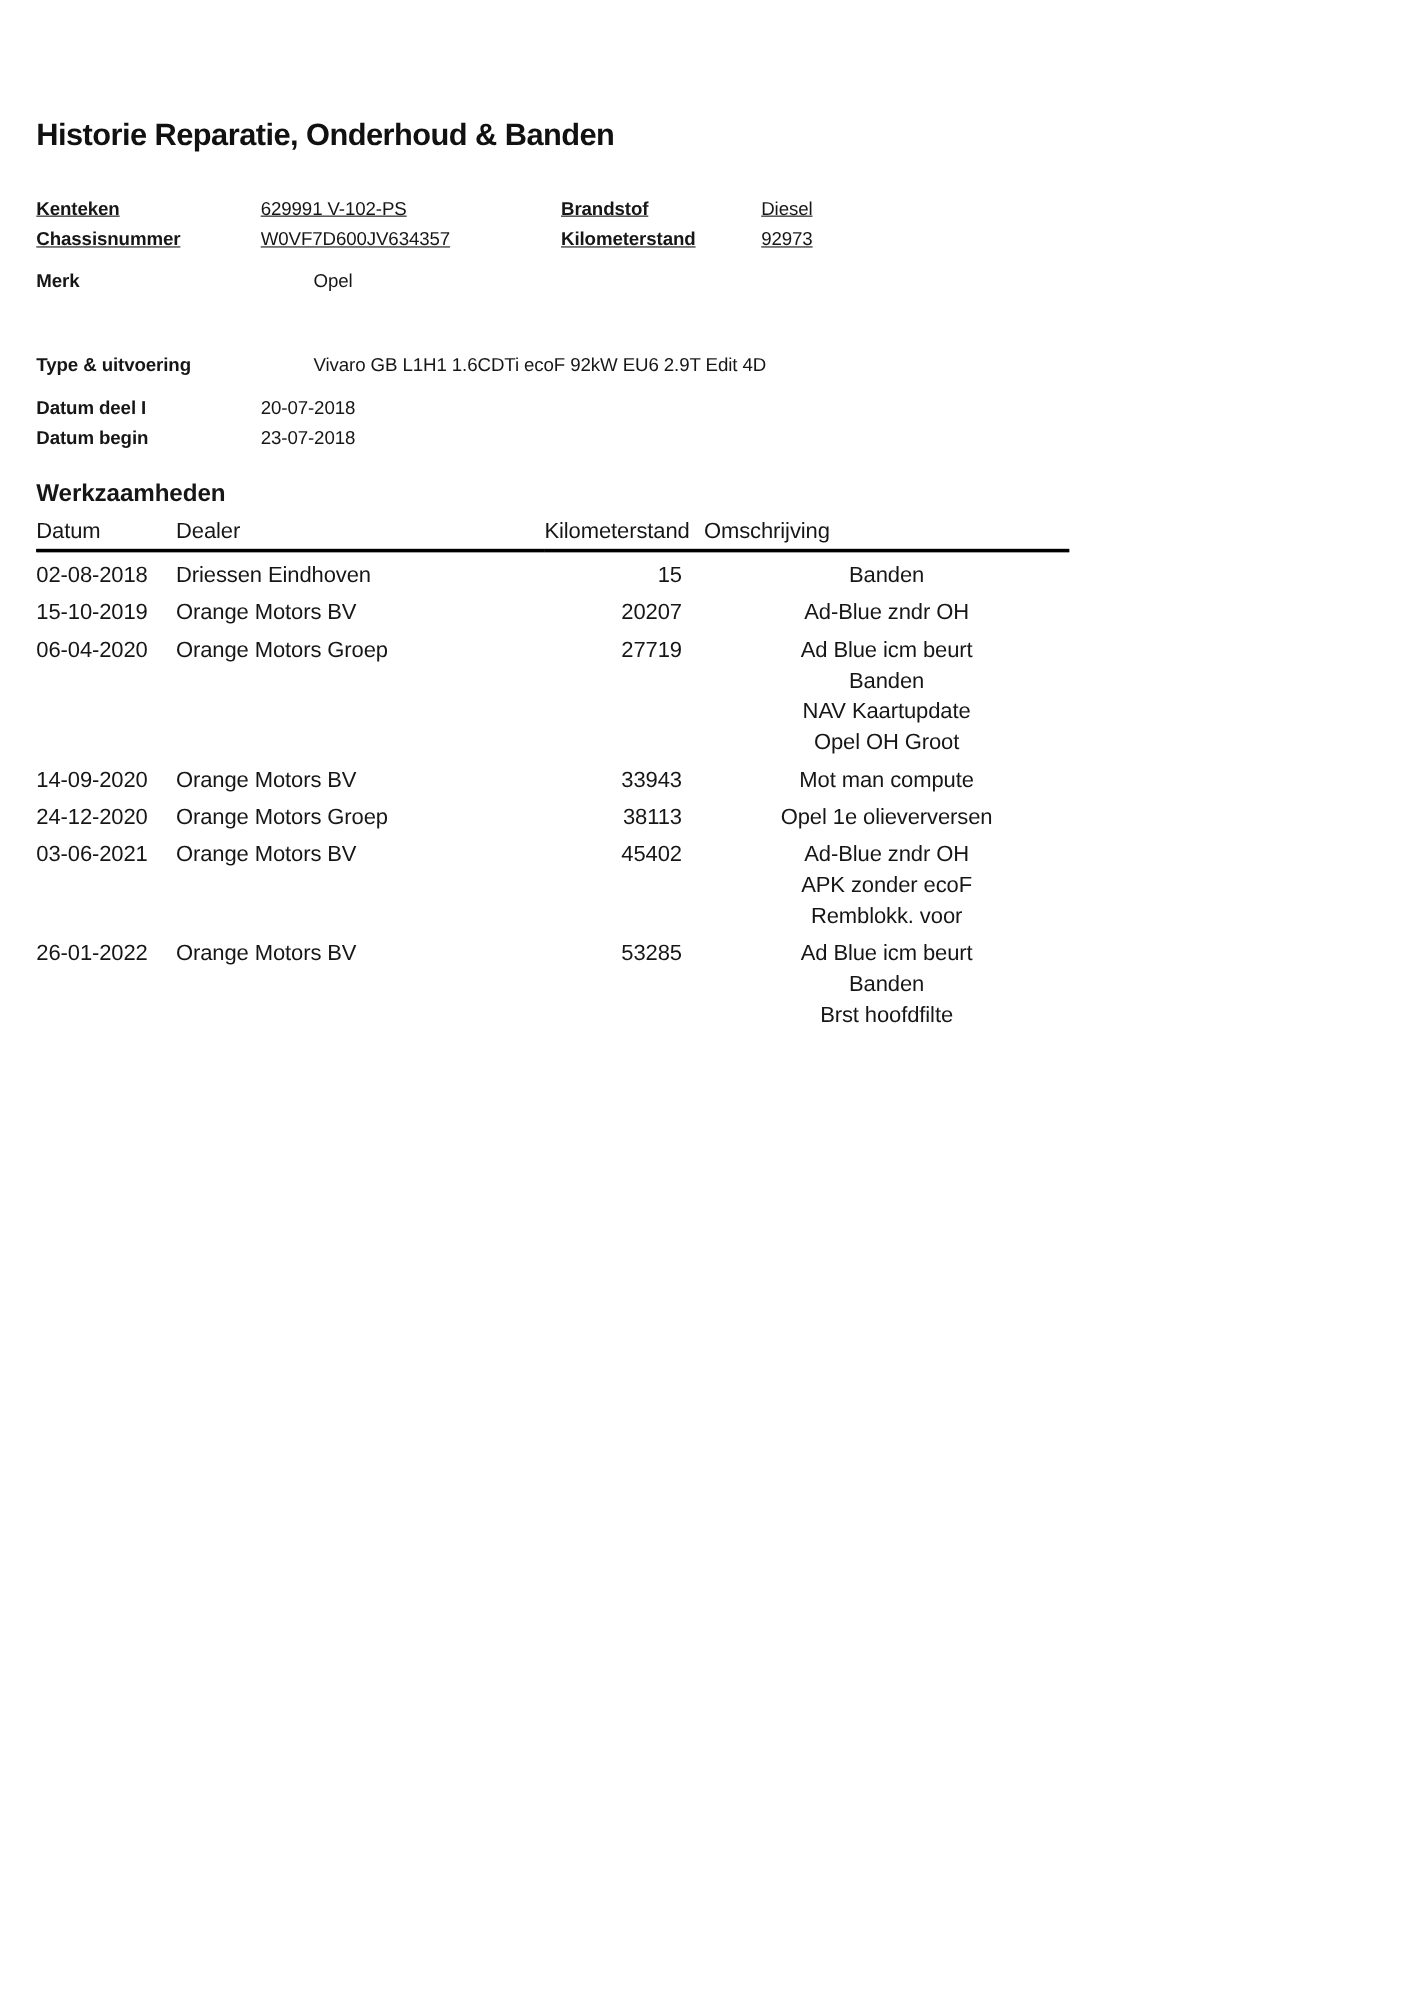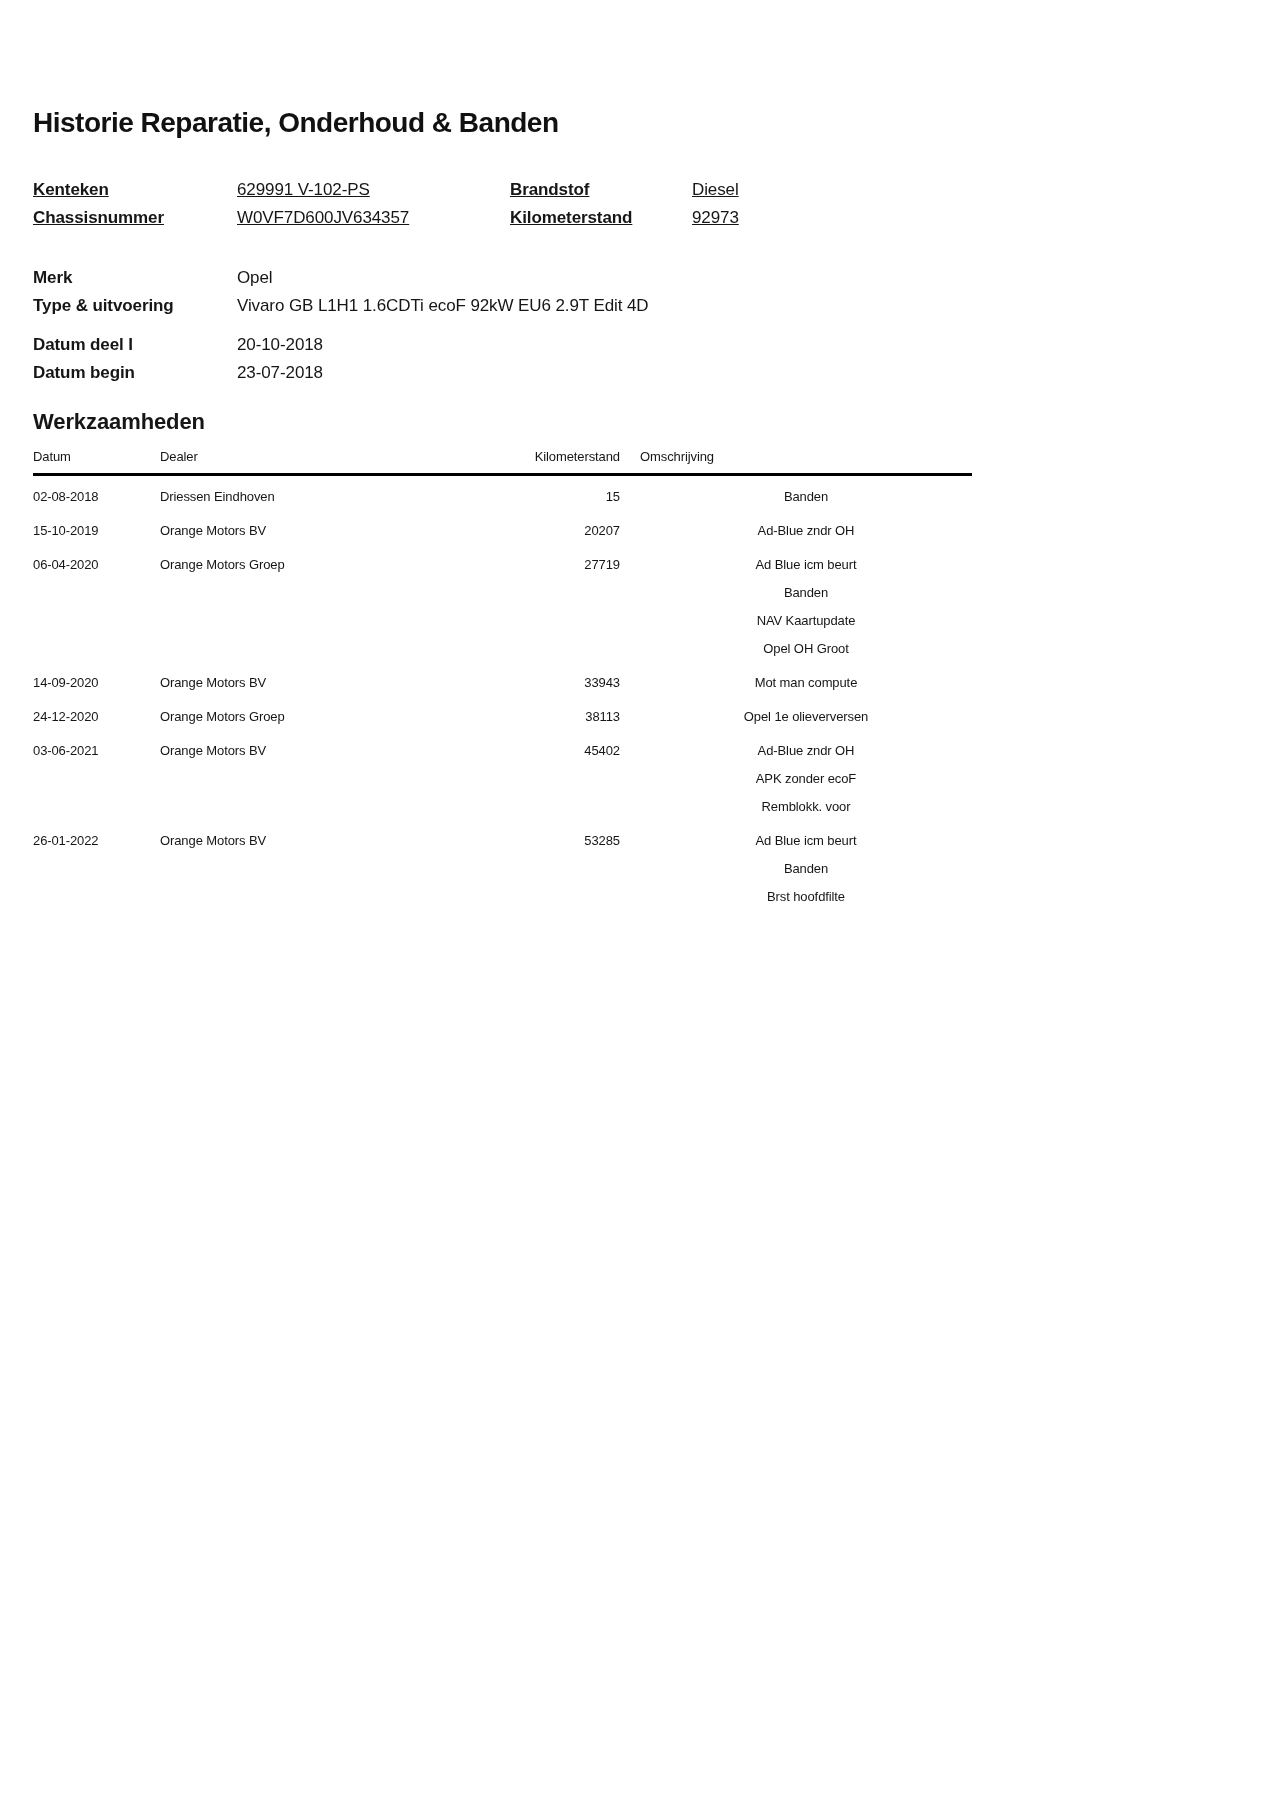--- a/index.html
+++ b/index.html
@@ -35,7 +35,7 @@
   }
   .grid .g-label { font-weight: bold; }
   .info-grid    { margin-top: 38px; text-decoration: underline; }
-  .vehicle-grid { margin-top: 32px; }
+  .vehicle-grid { margin-top: 10px; gap: 48px; }
   .date-grid    { margin-top: 11px; }
   .vehicle-grid .g-value,
   .date-grid .g-value { grid-column: 2 / span 3; }

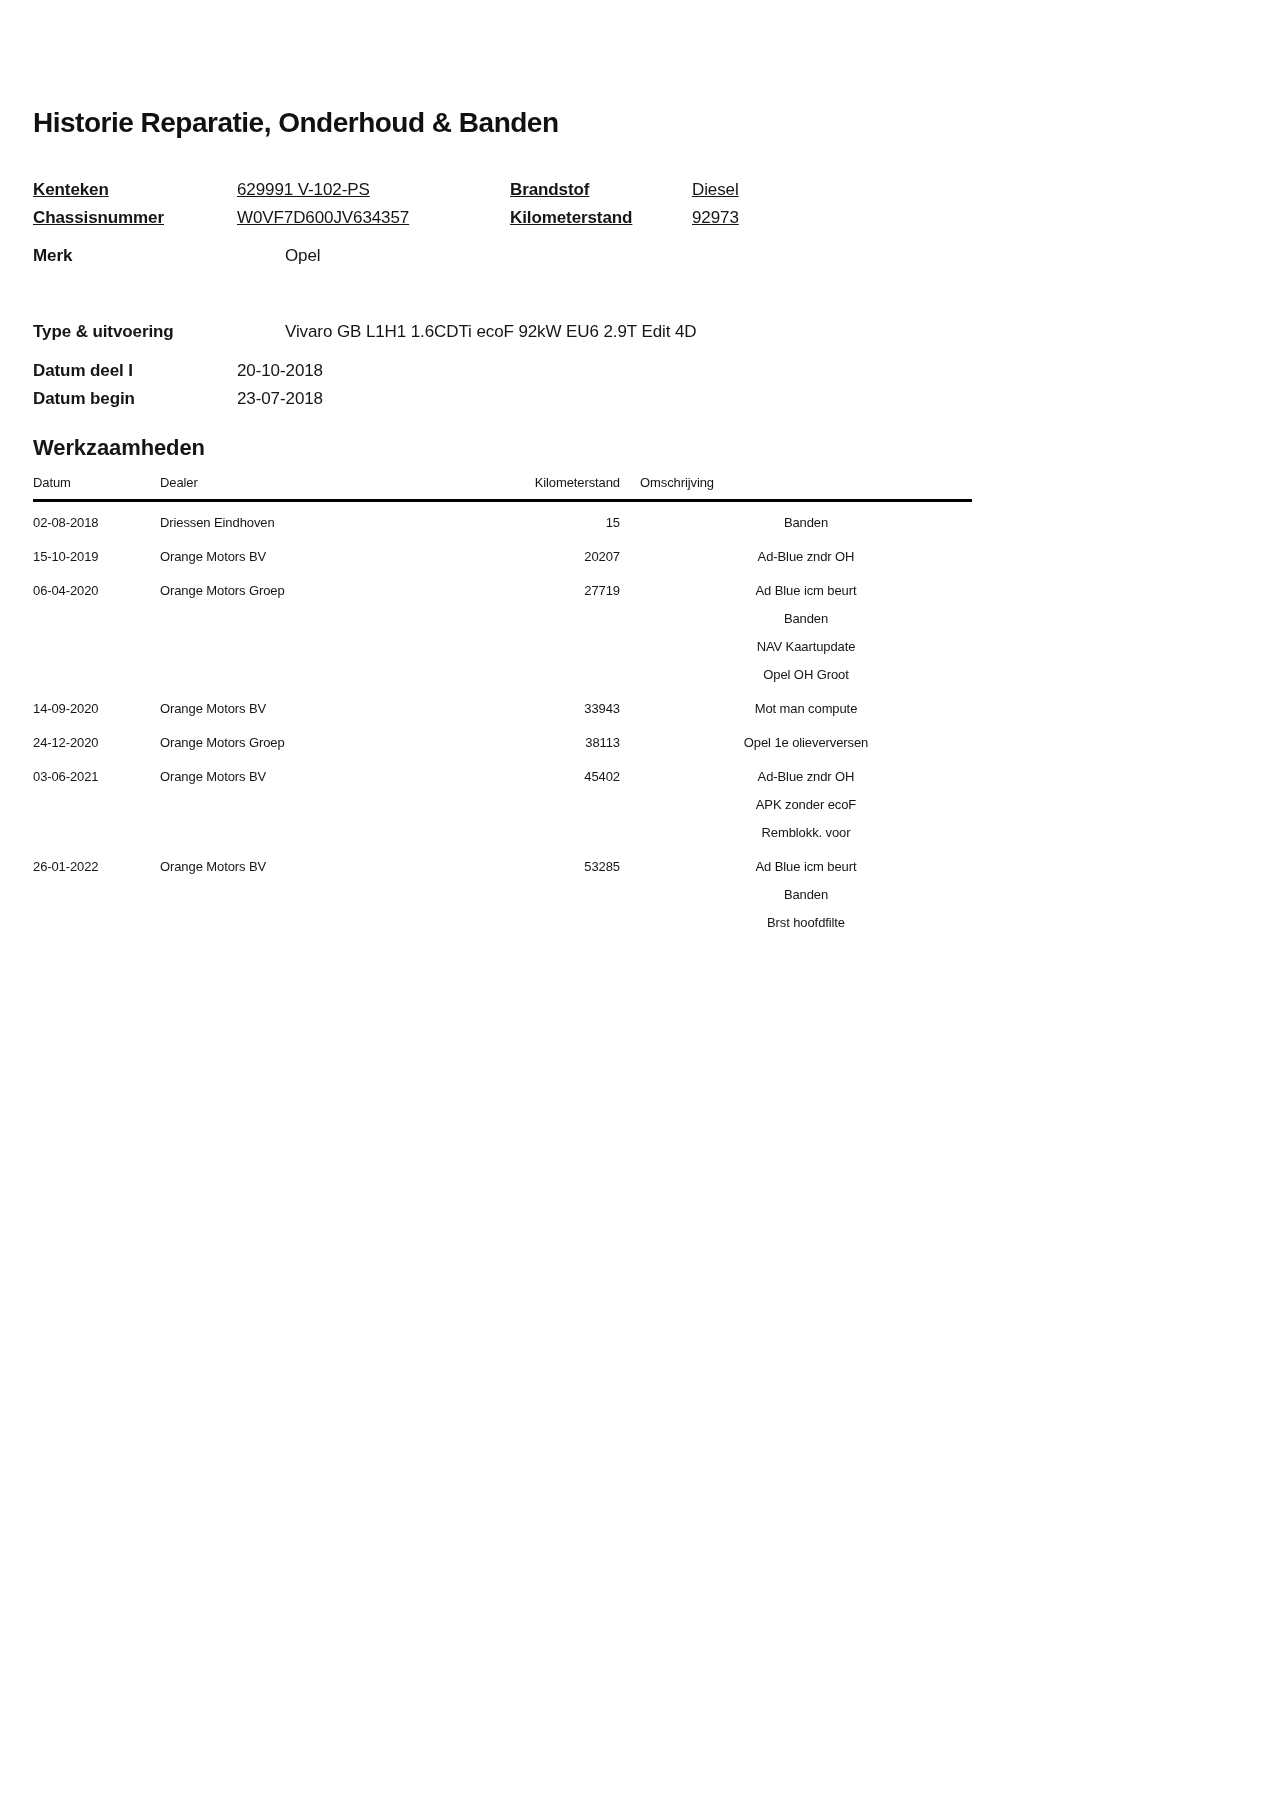--- a/index.html
+++ b/index.html
@@ -104,7 +104,7 @@
 
   <div class="grid date-grid">
     <div class="g-label">Datum deel I</div>
-    <div class="g-value">20-10-2018</div>
+    <div class="g-value">20-07-2018</div>
     <div class="g-label">Datum begin</div>
     <div class="g-value">23-07-2018</div>
   </div>

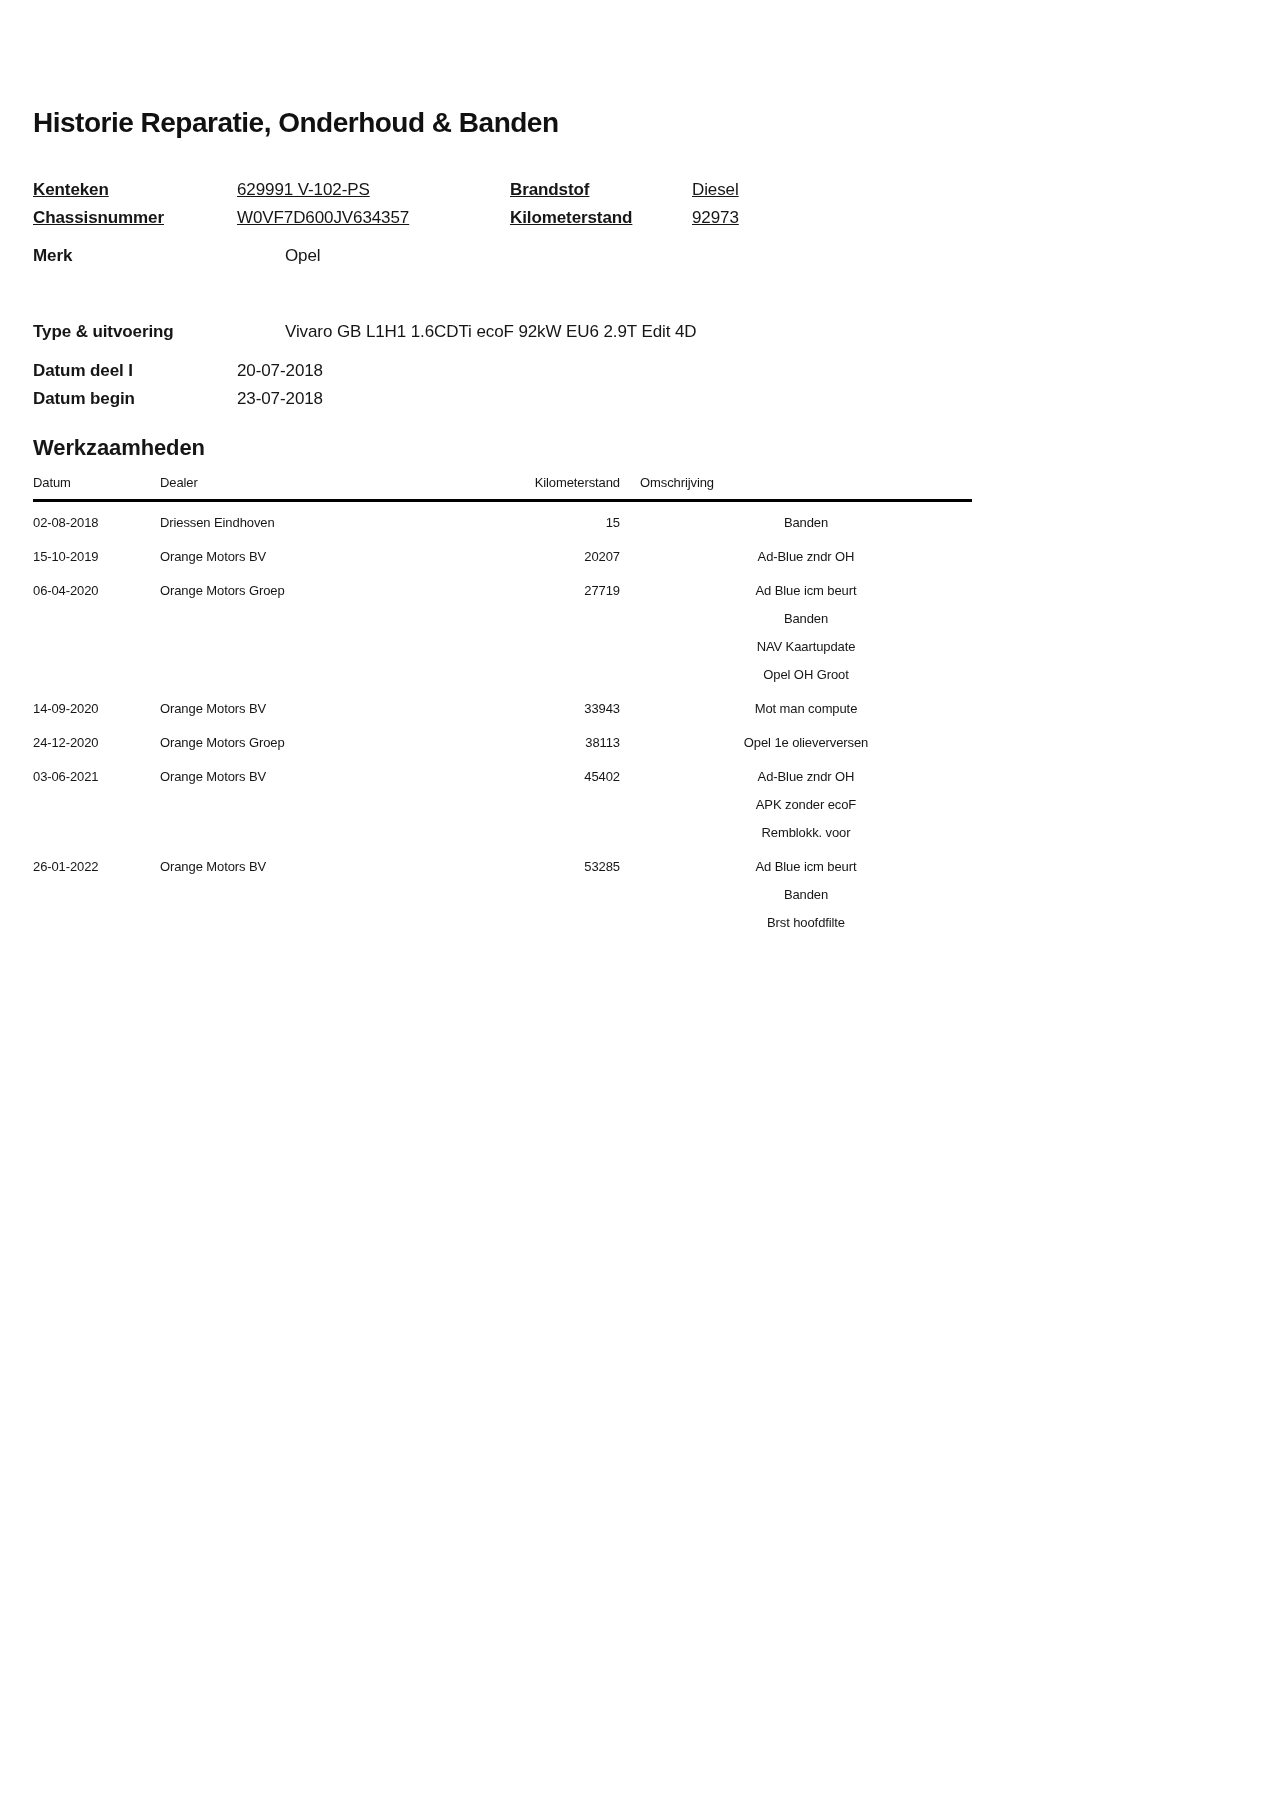--- a/index.html
+++ b/index.html
@@ -51,7 +51,7 @@
     table-layout: fixed;
     width: 939px;
     margin-top: 10px;
-    font-size: 13px;
+    font-size: 20px;
     letter-spacing: -0.1px;
   }
   table.worklog col.col-datum  { width: 127px; }

